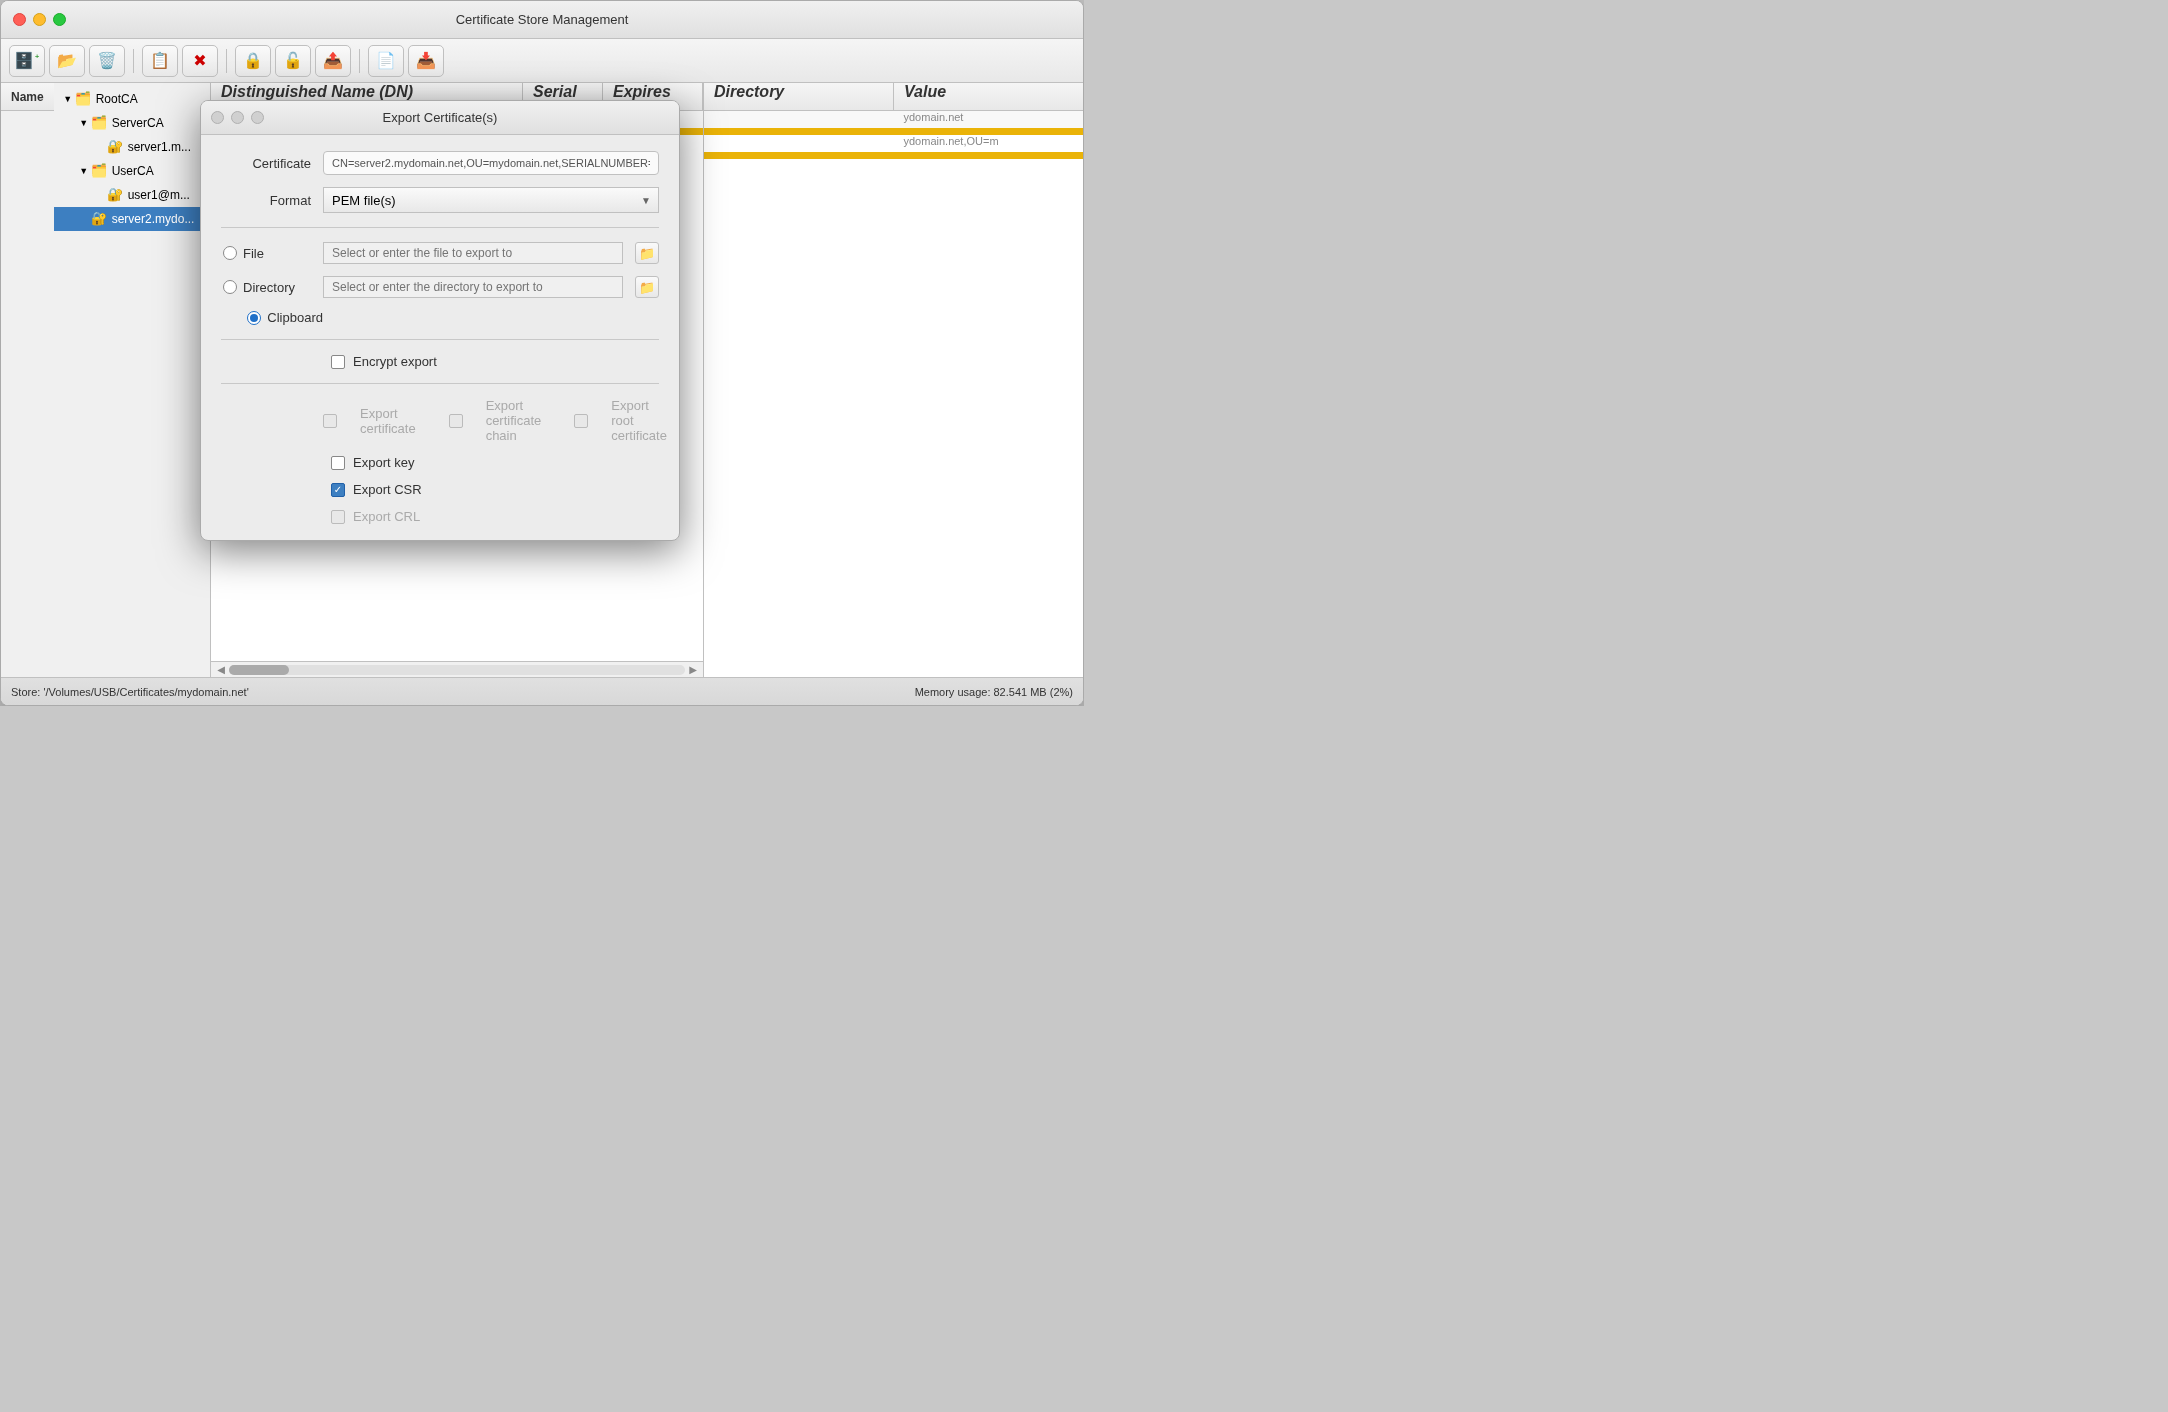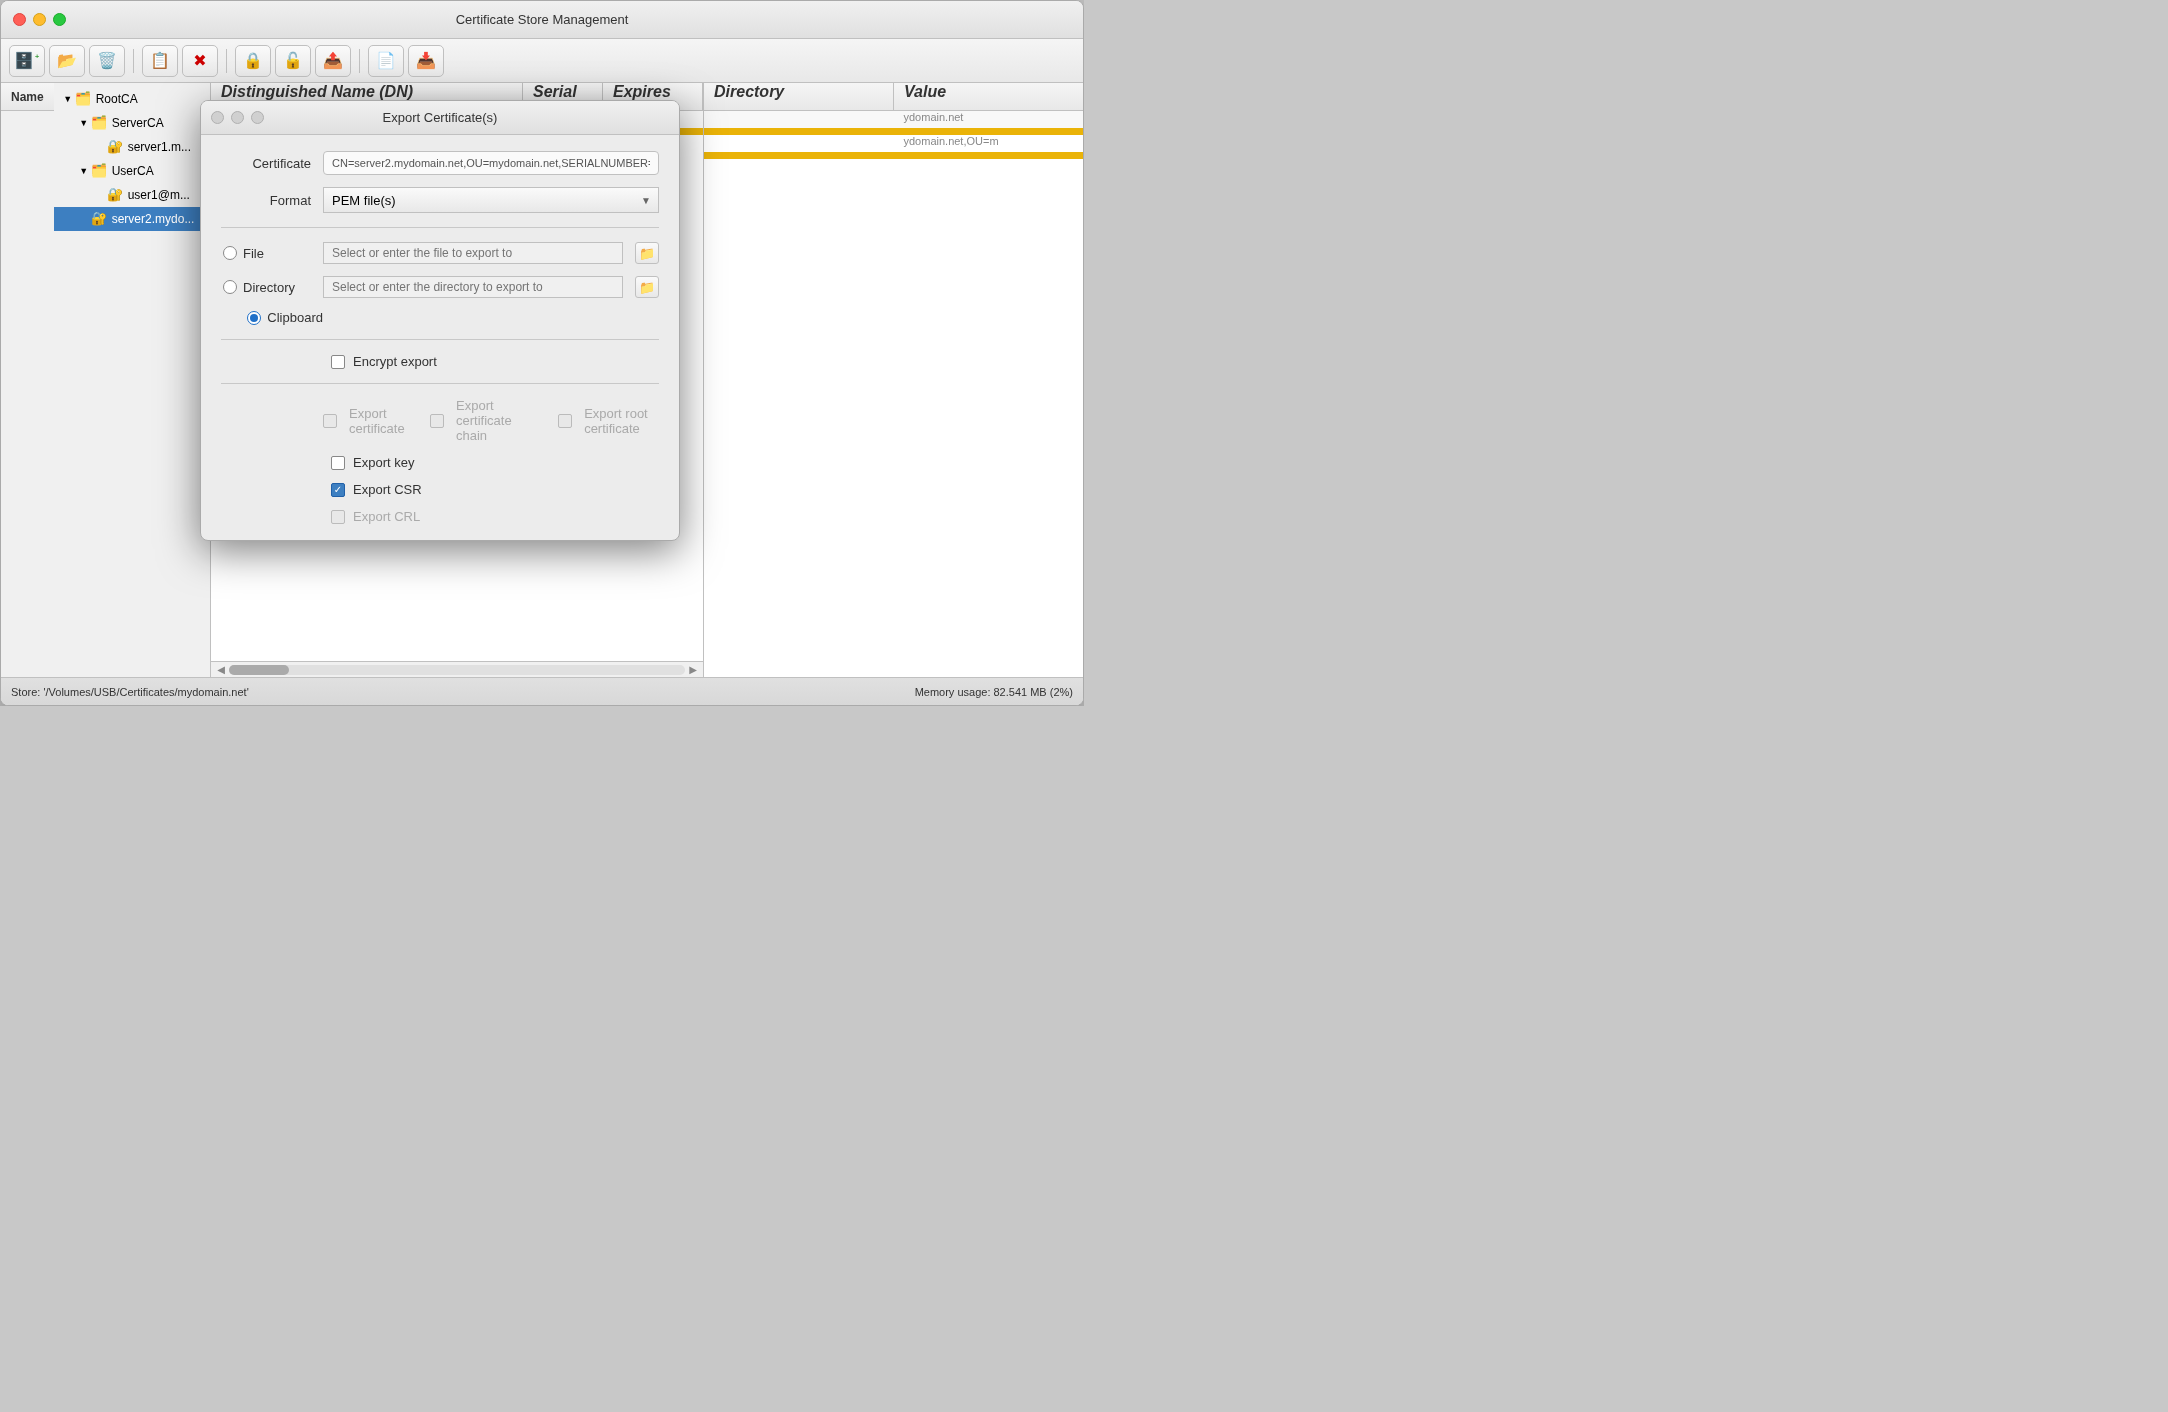--- a/index.html
+++ b/index.html
@@ -722,7 +722,7 @@
 
       <div class="separator-line"></div>
 
-      <div style="display:flex;align-items:center;gap:12px;padding-left:102px;">
+      <div style="display:flex;align-items:center;gap:23px;padding-left:102px;">
         <div class="checkbox-box disabled"></div>
         <span class="checkbox-label disabled">Export certificate</span>
         <div class="checkbox-box disabled" style="margin-left:10px;"></div>

